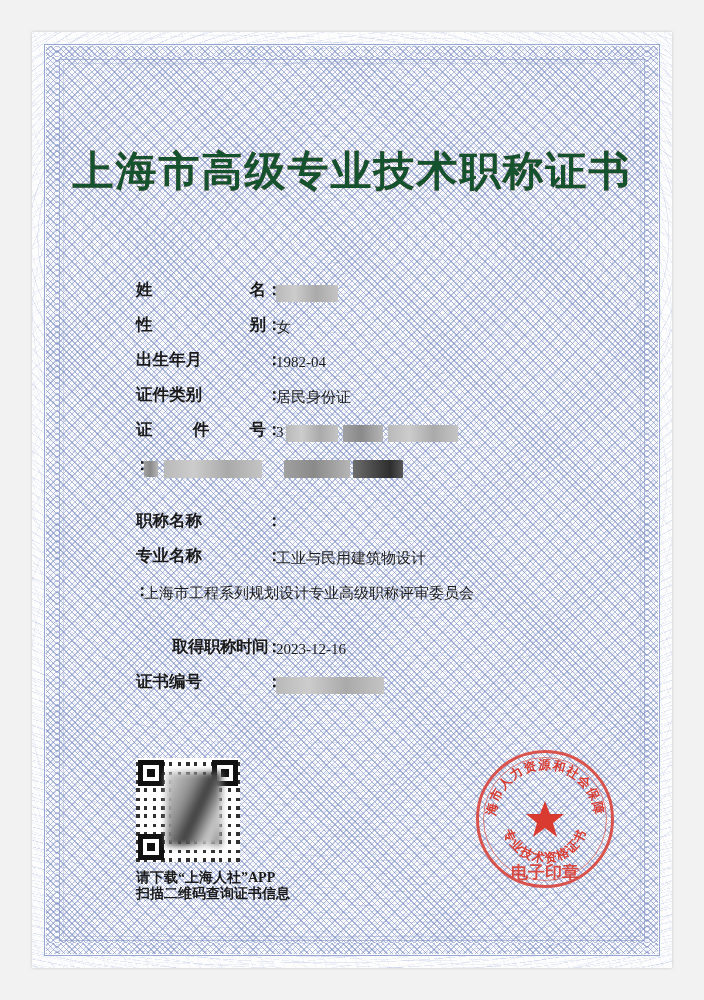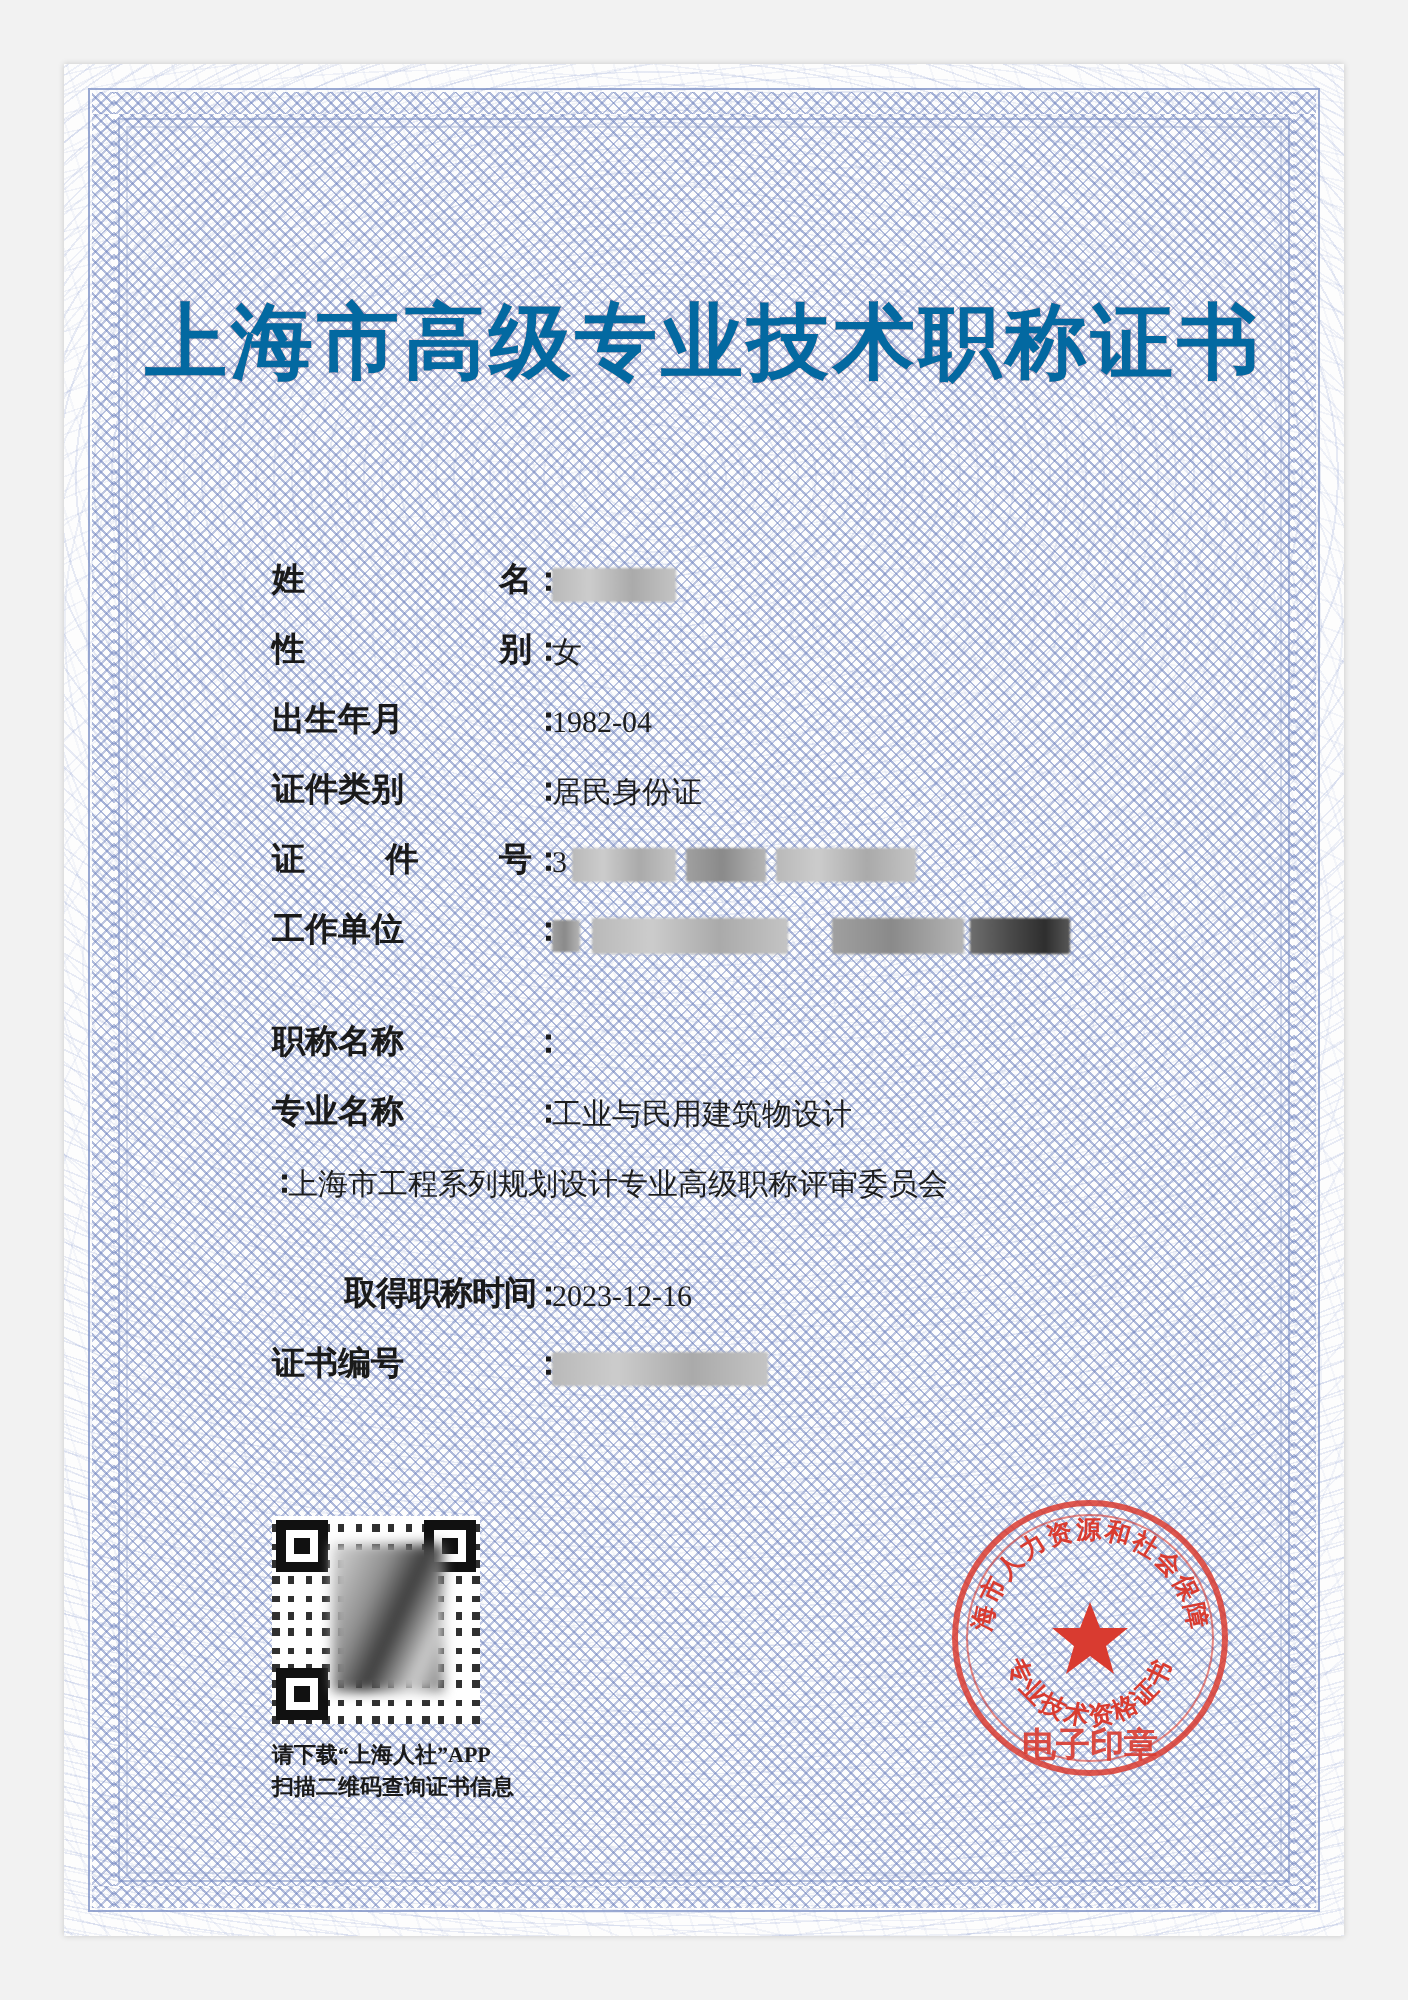--- a/index.html
+++ b/index.html
@@ -102,7 +102,7 @@
     font-weight: bold;
     font-size: 41px;
     letter-spacing: 2px;
-    color: #0369a1;
+    color: #14532d;
     text-shadow: 0 0 1px rgba(190,20,20,0.4);
     white-space: nowrap;
   }

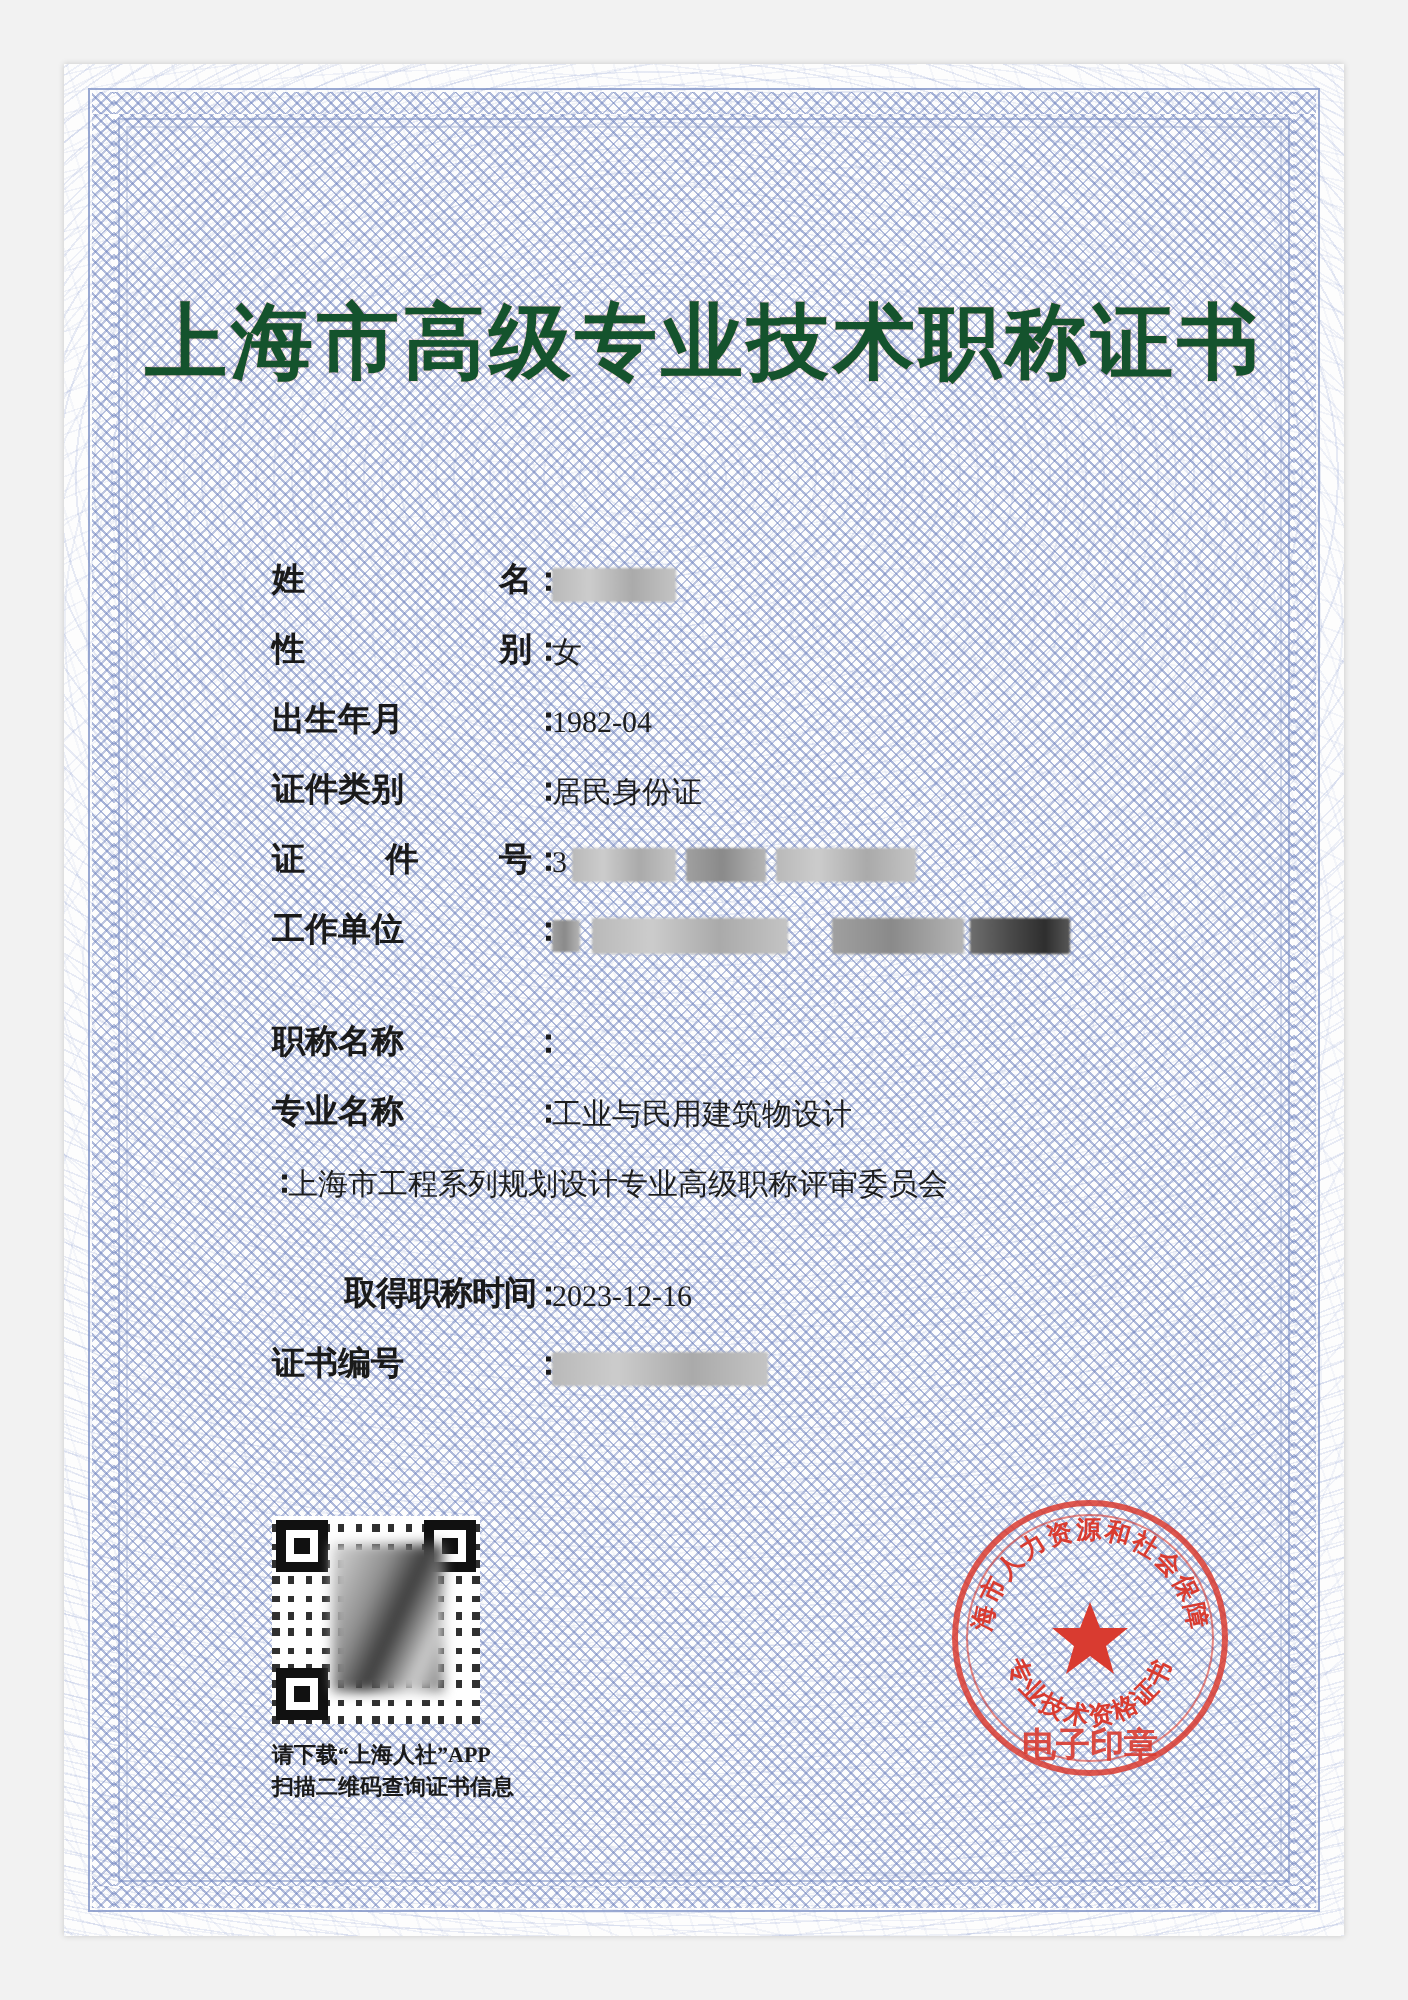--- a/index.html
+++ b/index.html
@@ -347,7 +347,6 @@
       </div>
 
       <div class="row">
-        <div class="label">工作单位</div>
         <div class="colon">：</div>
         <div class="value">
           <span class="redact mid" style="width:14px;height:16px;"></span><span class="redact" style="width:98px;height:18px;margin-left:6px;"></span><span class="redact mid" style="width:66px;height:18px;margin-left:22px;"></span><span class="redact dark" style="width:50px;height:18px;margin-left:3px;"></span>

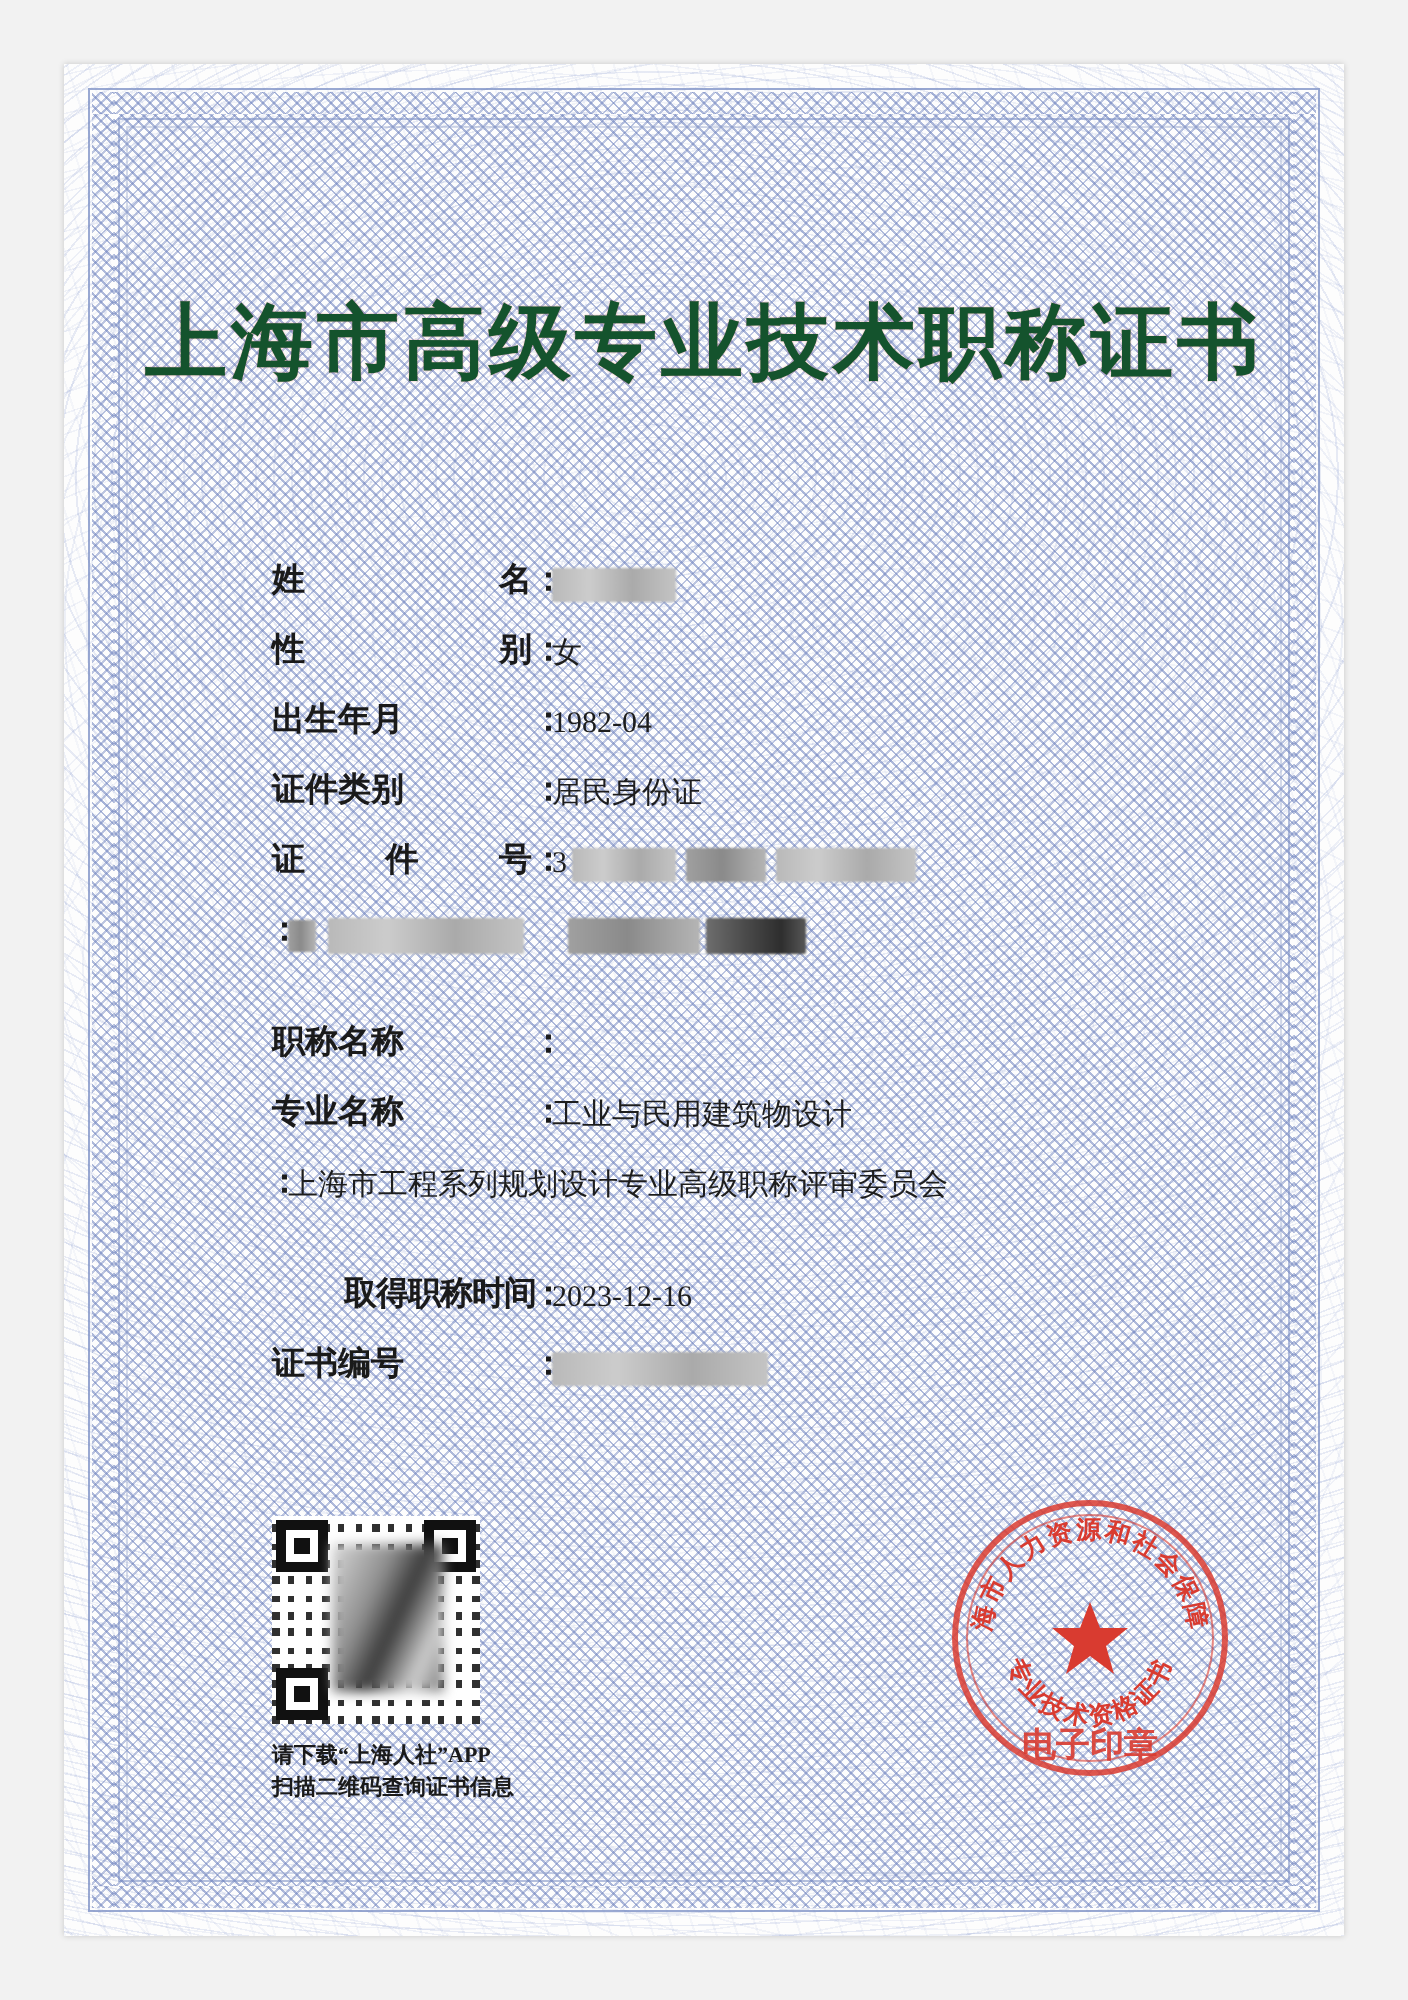--- a/index.html
+++ b/index.html
@@ -224,7 +224,7 @@
   #qr-caption {
     margin-top: 8px;
     font-family: "Liberation Serif", "DejaVu Serif", serif;
-    font-size: 11px;
+    font-size: 14px;
     font-weight: bold;
     color: #1a1a1a;
     line-height: 16px;

